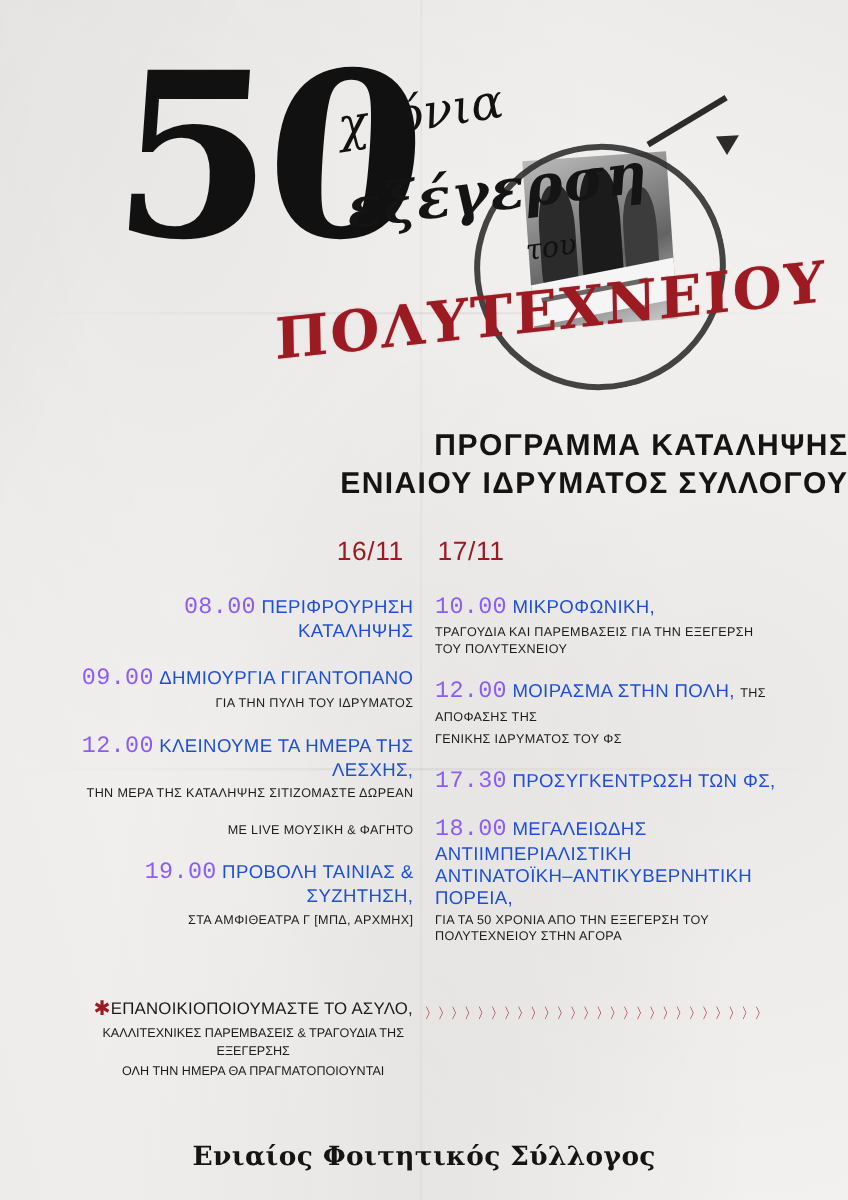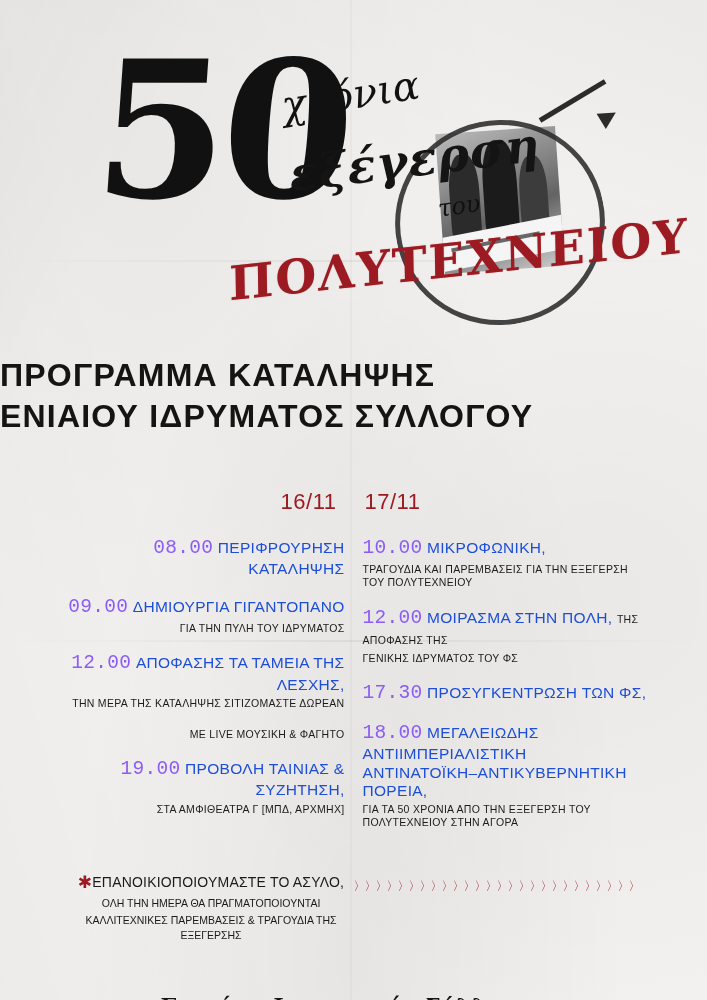--- a/index.html
+++ b/index.html
@@ -168,10 +168,10 @@
 
   
   .prog-title {
-    text-align: left;
+    text-align: right;
     font-family: "Liberation Sans", sans-serif;
     font-weight: 700;
-    font-size: 32px;
+    font-size: 25px;
     letter-spacing: 1.2px;
     color: #141414;
     line-height: 1.28;

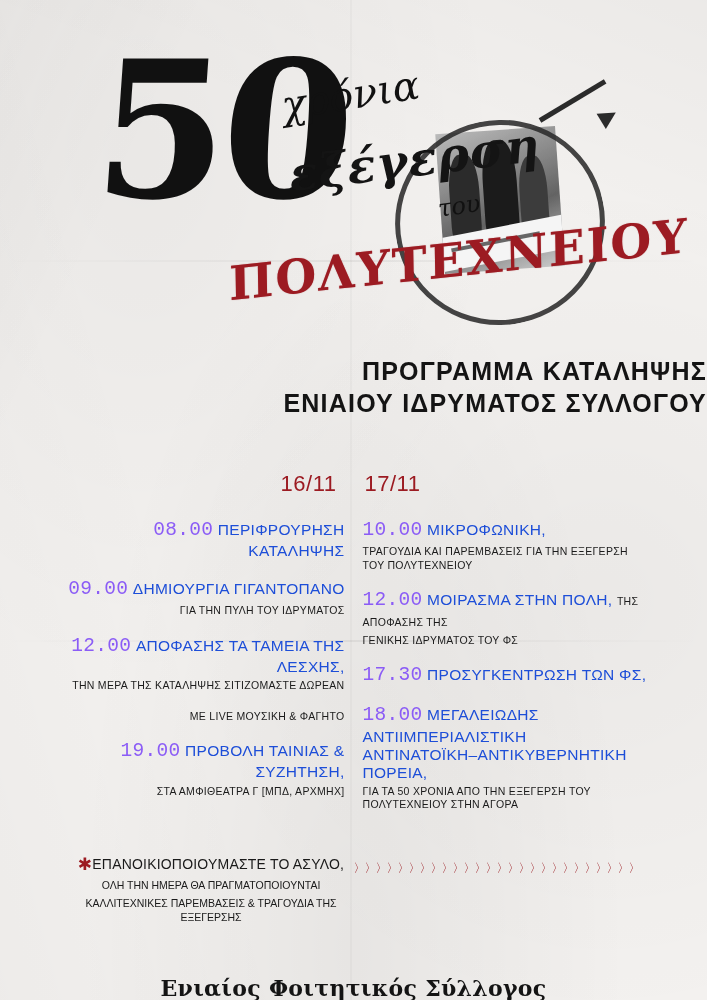--- a/index.html
+++ b/index.html
@@ -183,7 +183,7 @@
     display: flex;
     justify-content: center;
     gap: 18px;
-    margin-top: 52px;
+    margin-top: 28px;
     padding: 0 60px;
   }
   .col {

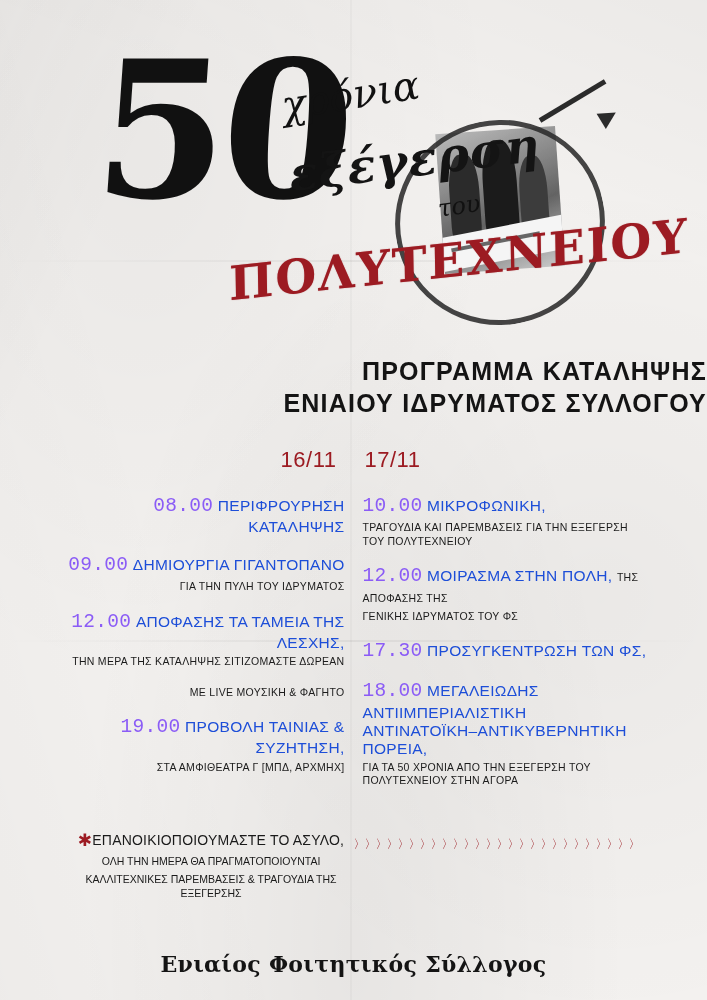--- a/index.html
+++ b/index.html
@@ -336,7 +336,7 @@
       <div class="entry">
         <div class="line1">
           <span class="time">12.00</span>
-          <span class="main">ΑΠΟΦΑΣΗΣ ΤΑ ΤΑΜΕΙΑ ΤΗΣ ΛΕΣΧΗΣ,</span>
+          <span class="main">ΚΛΕΙΝΟΥΜΕ ΤΑ ΗΜΕΡΑ ΤΗΣ ΛΕΣΧΗΣ,</span>
         </div>
         <div class="sub">ΤΗΝ ΜΕΡΑ ΤΗΣ ΚΑΤΑΛΗΨΗΣ ΣΙΤΙΖΟΜΑΣΤΕ ΔΩΡΕΑΝ</div>
       </div>

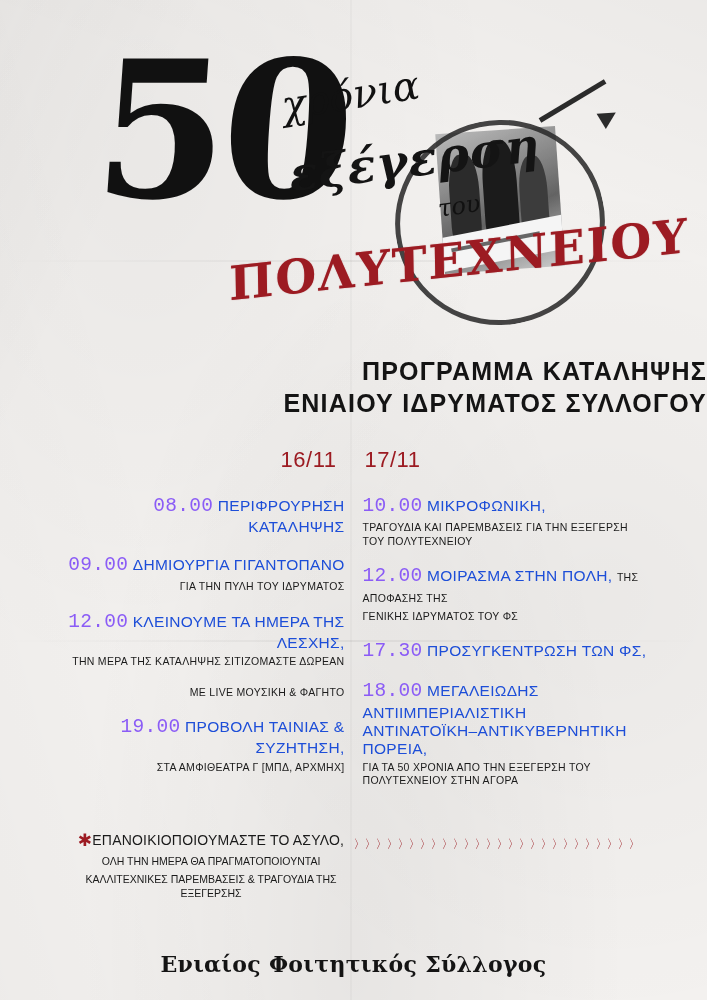--- a/index.html
+++ b/index.html
@@ -397,8 +397,8 @@
       <div class="note-main">
         <span class="star">✱</span><span>ΕΠΑΝΟΙΚΙΟΠΟΙΟΥΜΑΣΤΕ ΤΟ ΑΣΥΛΟ,</span>
       </div>
+      <div class="note-sub">ΚΑΛΛΙΤΕΧΝΙΚΕΣ ΠΑΡΕΜΒΑΣΕΙΣ &amp; ΤΡΑΓΟΥΔΙΑ ΤΗΣ ΕΞΕΓΕΡΣΗΣ</div>
       <div class="note-sub">ΟΛΗ ΤΗΝ ΗΜΕΡΑ ΘΑ ΠΡΑΓΜΑΤΟΠΟΙΟΥΝΤΑΙ</div>
-      <div class="note-sub">ΚΑΛΛΙΤΕΧΝΙΚΕΣ ΠΑΡΕΜΒΑΣΕΙΣ &amp; ΤΡΑΓΟΥΔΙΑ ΤΗΣ ΕΞΕΓΕΡΣΗΣ</div>
     </div>
     <div class="chevrons">〉〉〉〉〉〉〉〉〉〉〉〉〉〉〉〉〉〉〉〉〉〉〉〉〉〉</div>
   </div>

